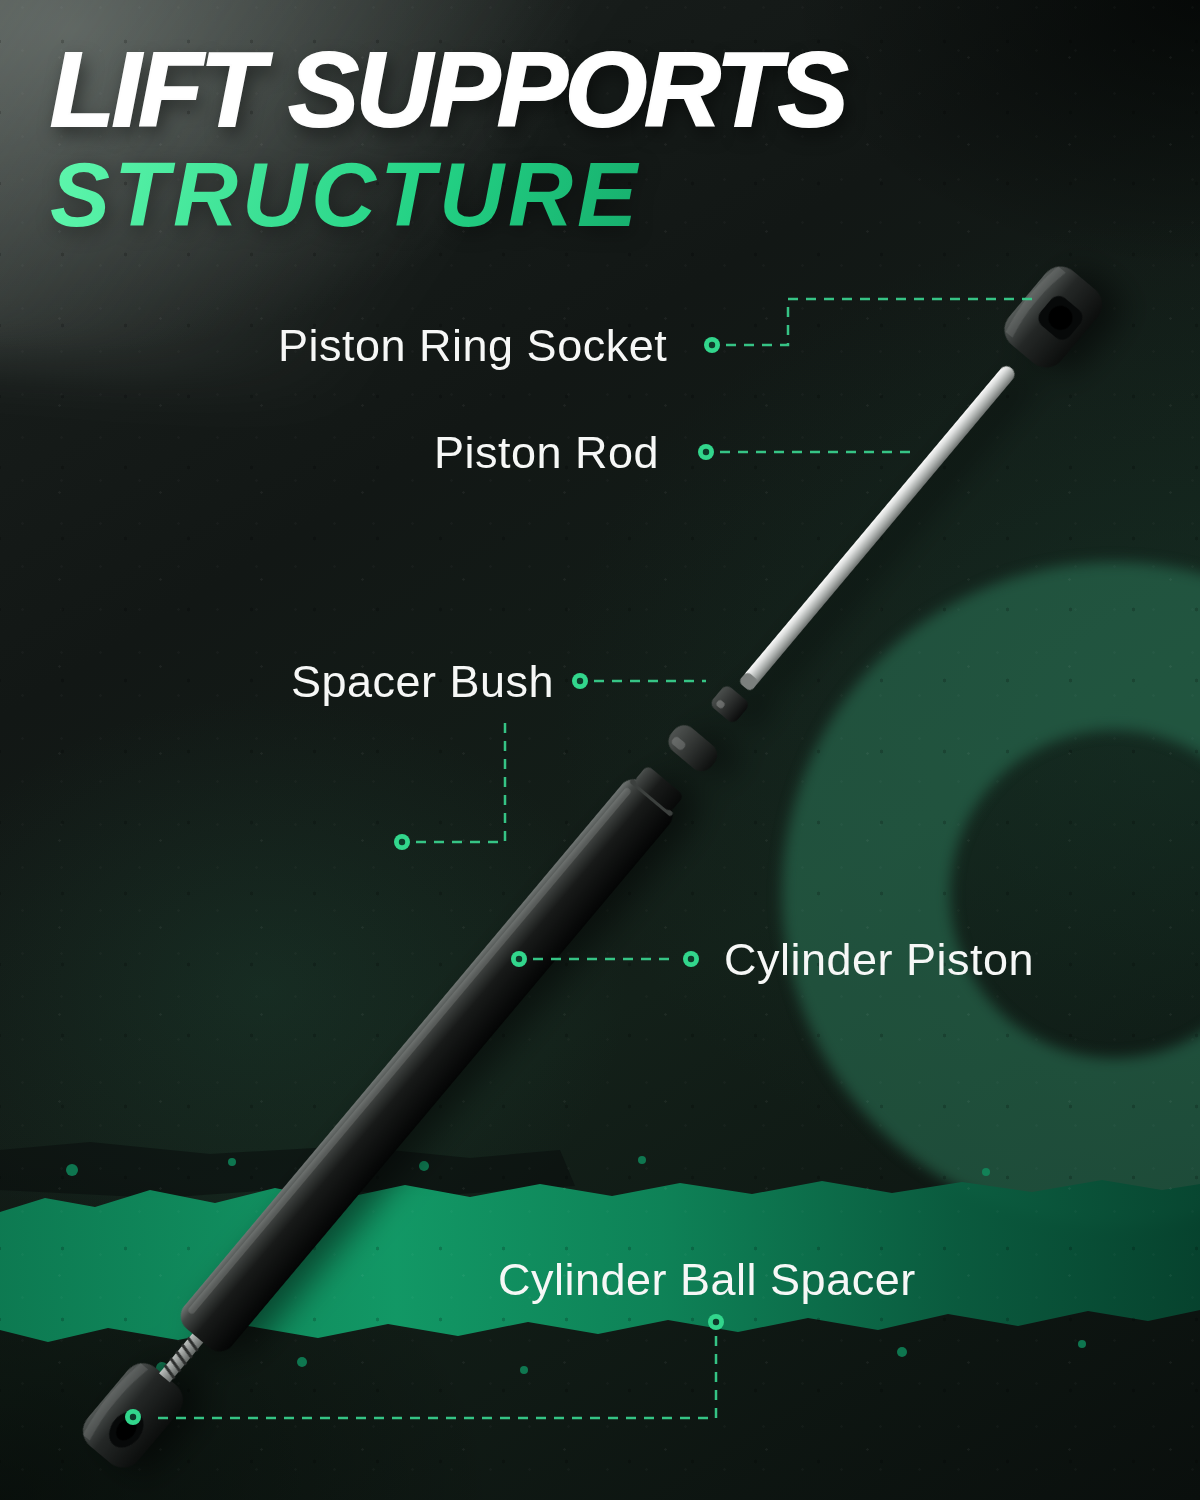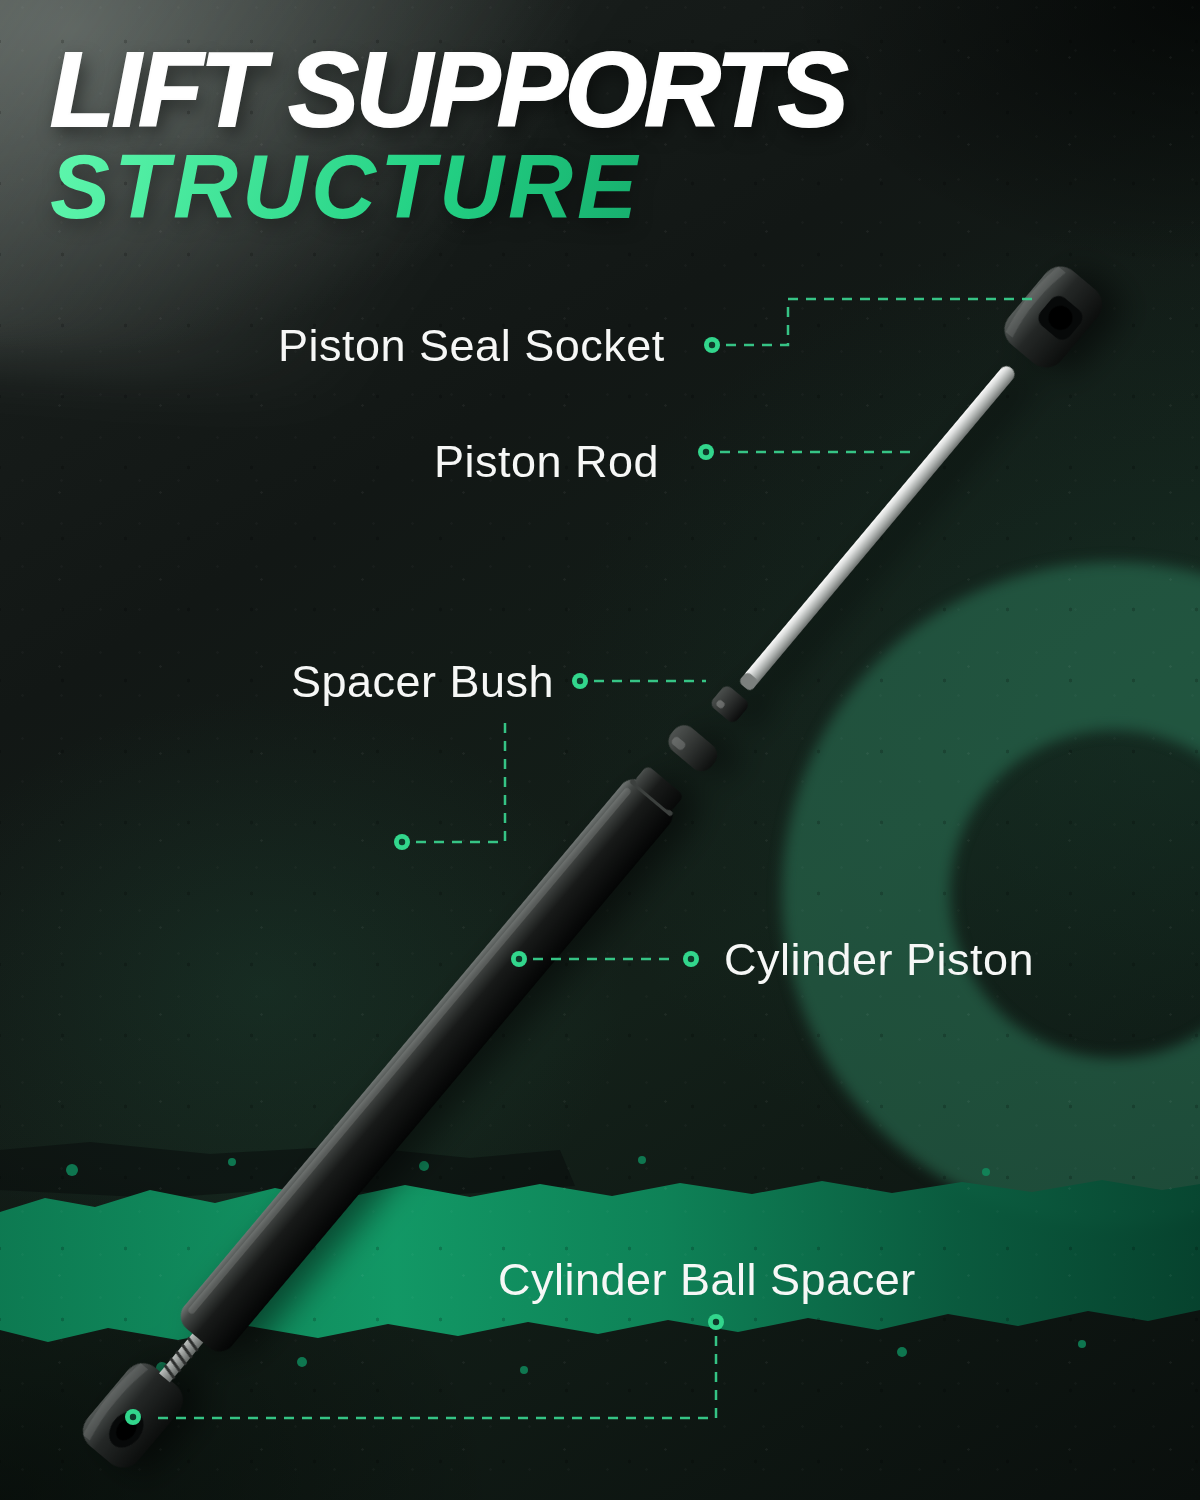--- a/index.html
+++ b/index.html
@@ -34,7 +34,7 @@
   .title{position:absolute;left:50px;top:36px;font-style:italic;font-weight:700;}
   .title-line1{font-size:106px;line-height:1;color:#ffffff;letter-spacing:-3px;
     -webkit-text-stroke:2px #fdfdfd;text-shadow:4px 8px 18px rgba(0,0,0,.5);}
-  .title-line2{font-size:90px;line-height:1;letter-spacing:4px;
+  .title-line2{font-size:90px;line-height:1;margin-top:8px;letter-spacing:4px;
     background:linear-gradient(110deg,#5ff7ad 0%,#23d184 48%,#0b8f58 100%);
     -webkit-background-clip:text;background-clip:text;color:transparent;
     filter:drop-shadow(3px 5px 10px rgba(0,0,0,.4));}

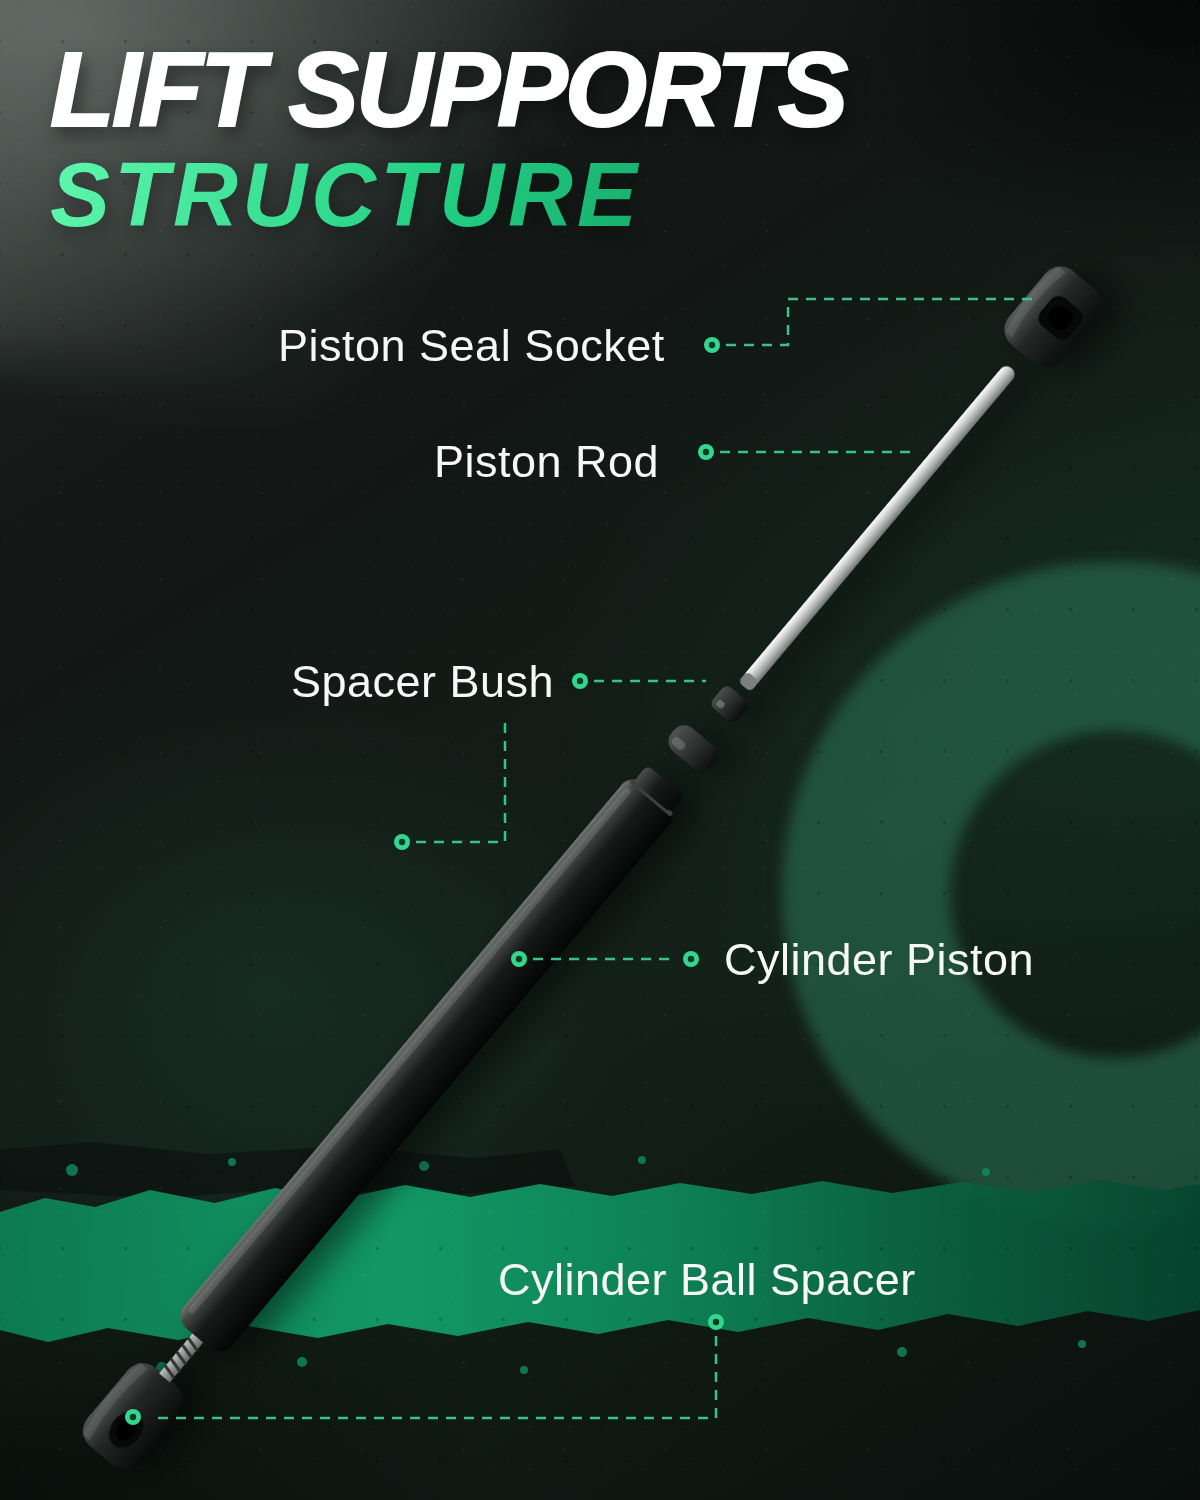--- a/index.html
+++ b/index.html
@@ -192,7 +192,7 @@
     </g>
   </svg>
 
-  <div class="part-label" style="left:278px;top:320px">Piston Seal Socket</div>
+  <div class="part-label" style="left:278px;top:320px">Piston Ring Socket</div>
   <div class="part-label" style="left:434px;top:436px">Piston Rod</div>
   <div class="part-label" style="left:291px;top:656px">Spacer Bush</div>
   <div class="part-label" style="left:724px;top:934px">Cylinder Piston</div>

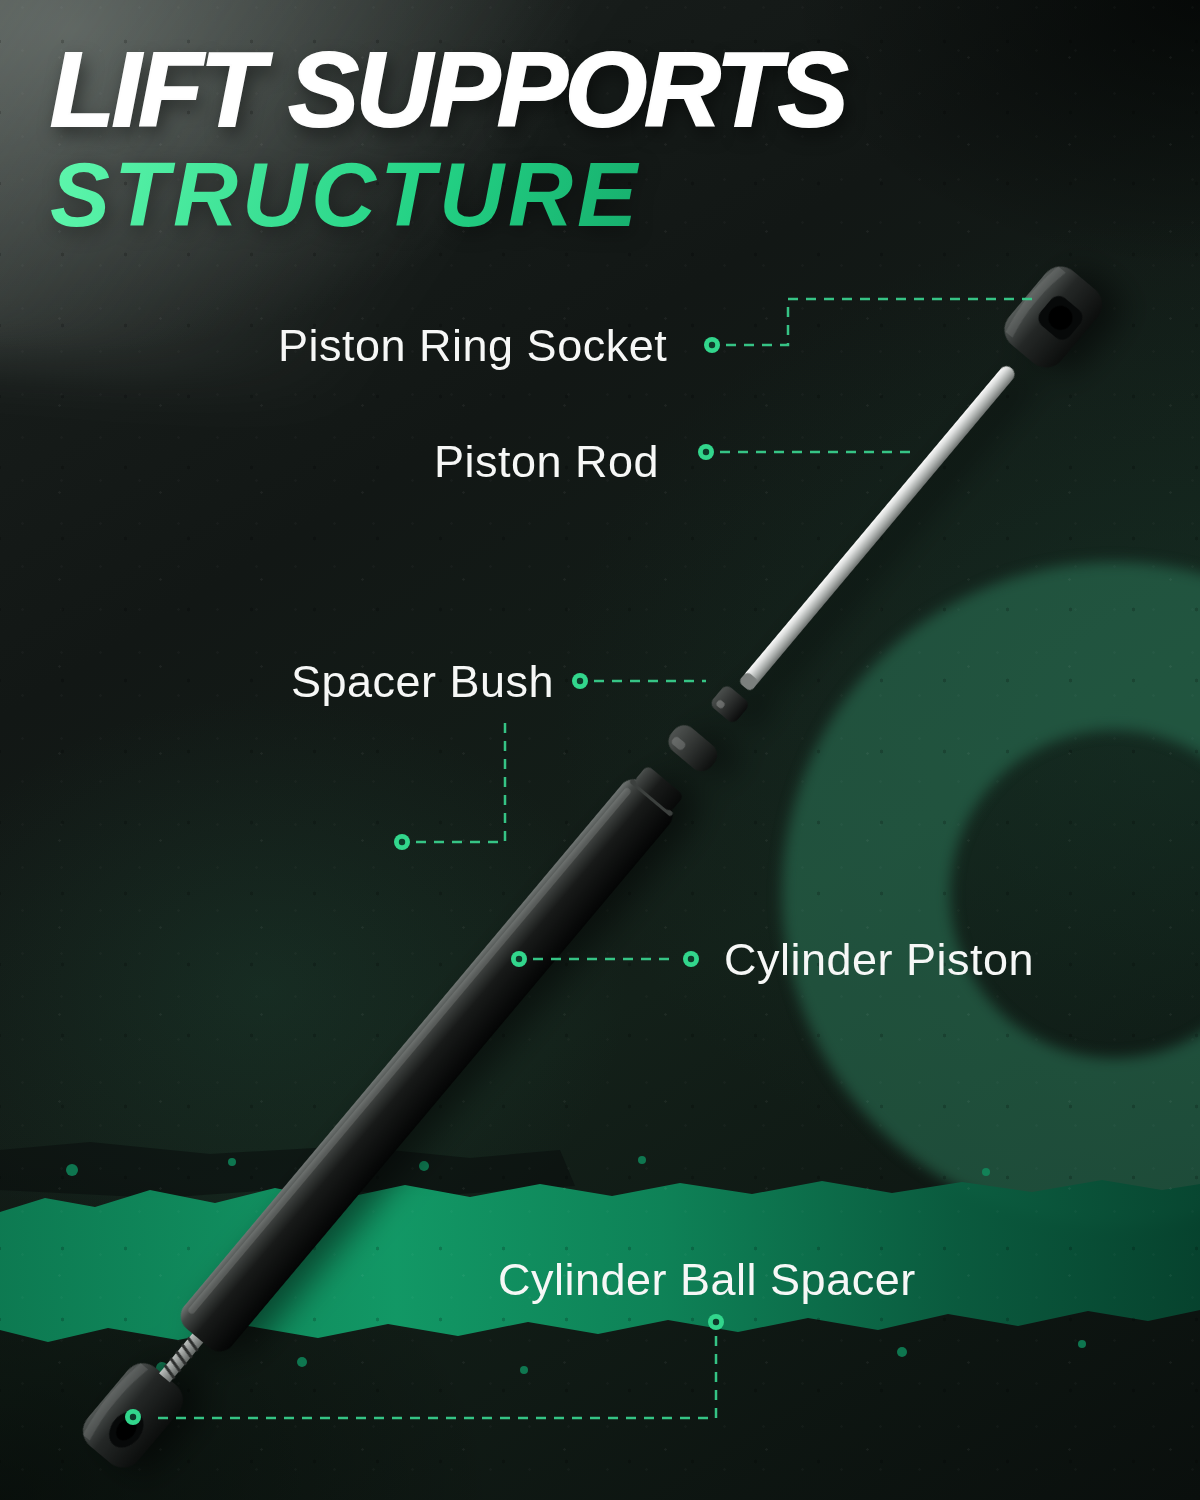--- a/index.html
+++ b/index.html
@@ -193,7 +193,7 @@
   </svg>
 
   <div class="part-label" style="left:278px;top:320px">Piston Ring Socket</div>
-  <div class="part-label" style="left:434px;top:436px">Piston Rod</div>
+  <div class="part-label" style="left:434px;top:427px">Piston Rod</div>
   <div class="part-label" style="left:291px;top:656px">Spacer Bush</div>
   <div class="part-label" style="left:724px;top:934px">Cylinder Piston</div>
   <div class="part-label" style="left:498px;top:1254px">Cylinder Ball Spacer</div>

